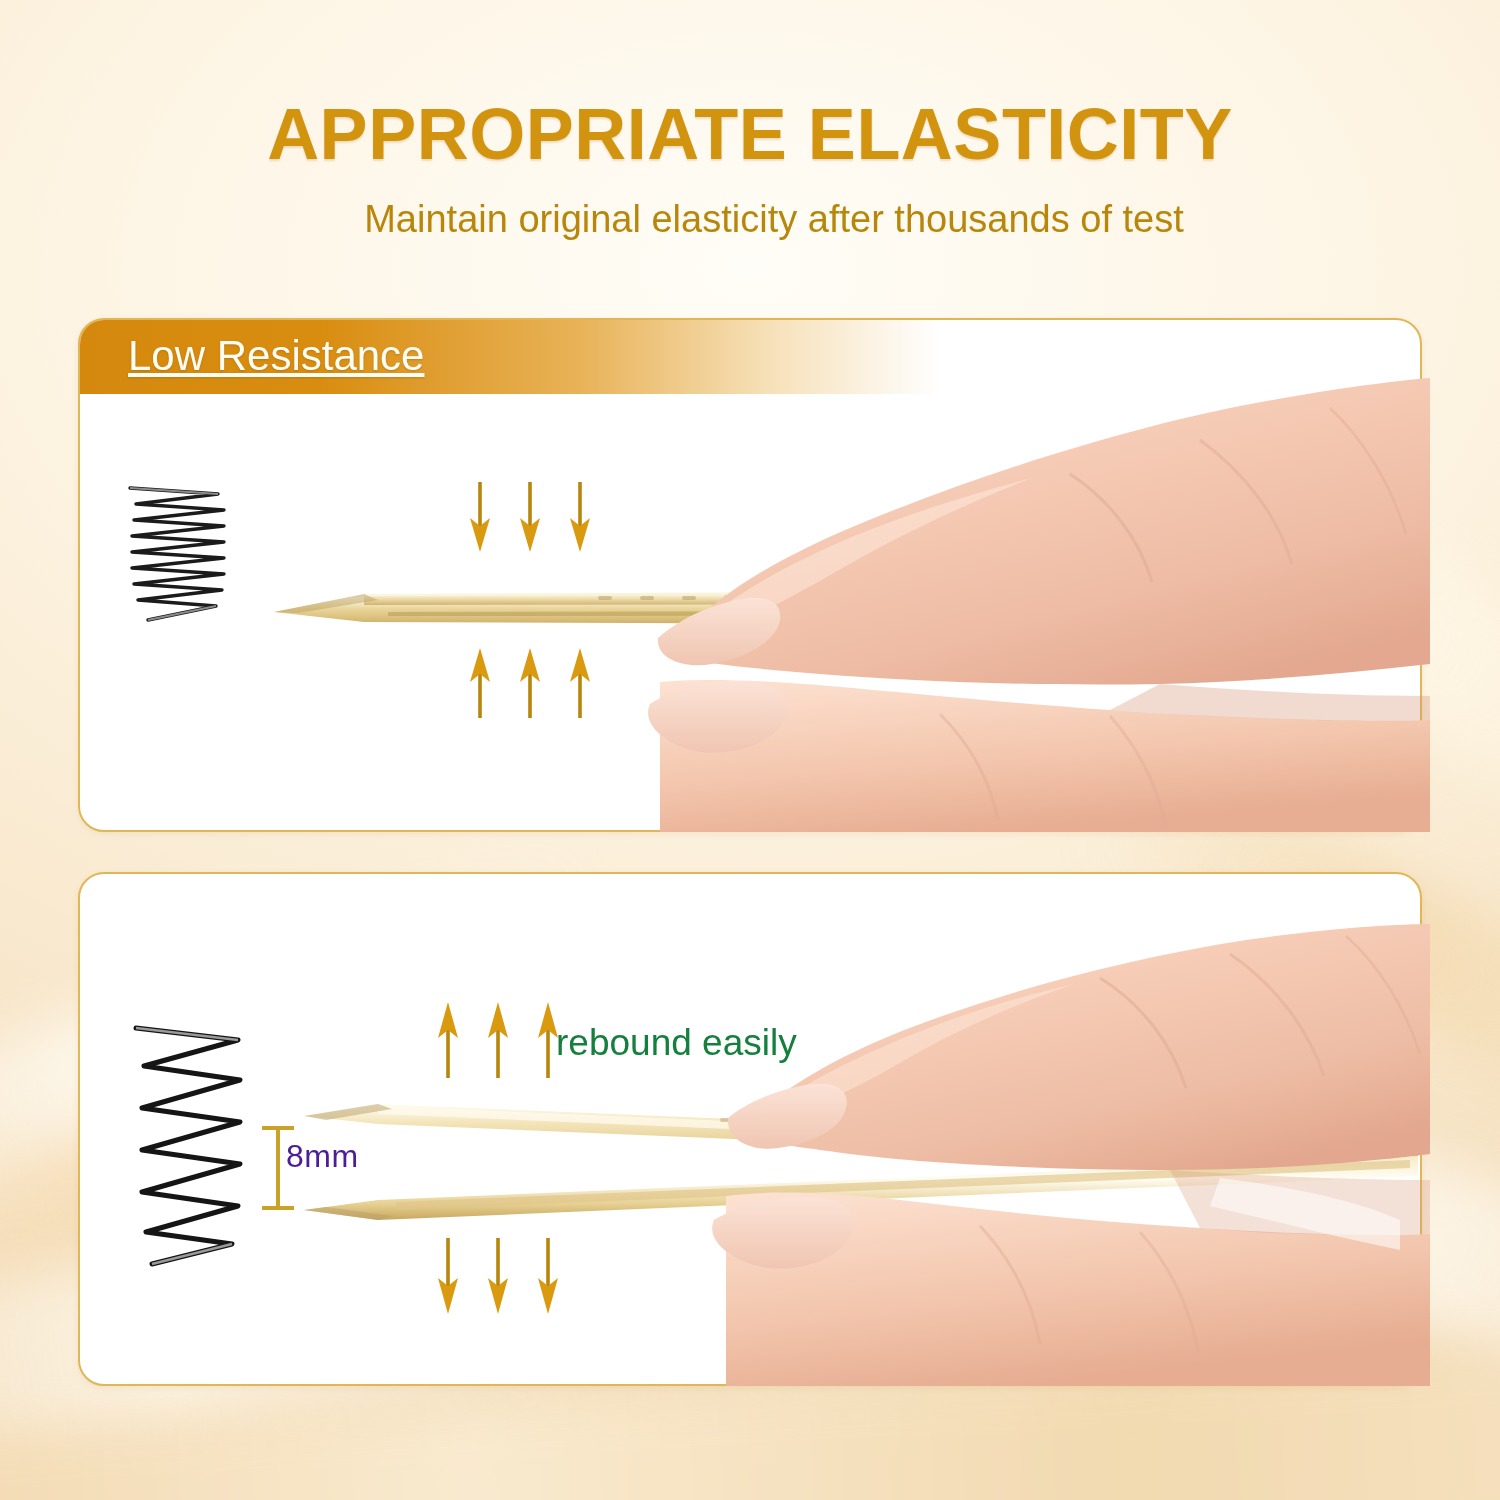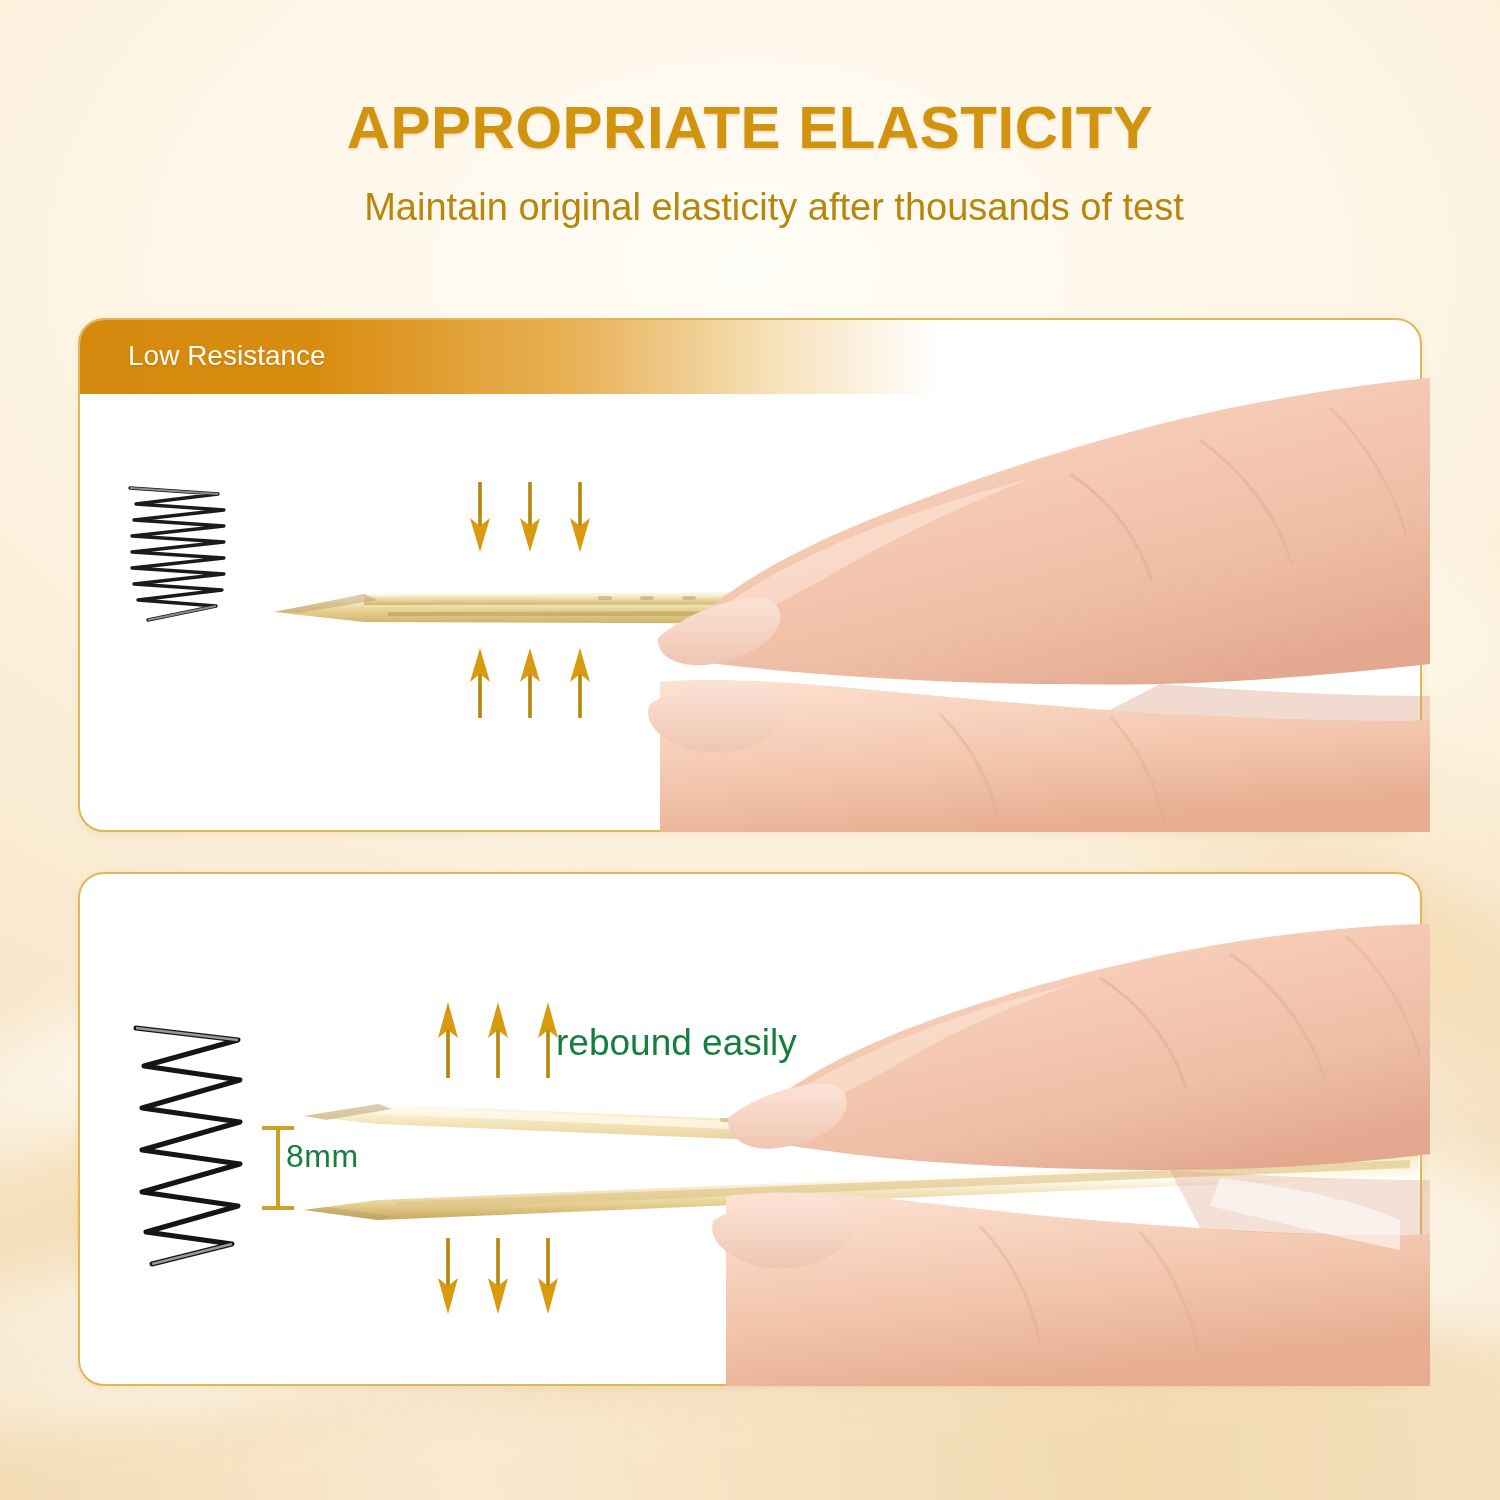--- a/index.html
+++ b/index.html
@@ -45,7 +45,7 @@
   #header{ position:absolute; left:0; top:0; width:1500px; z-index:3; text-align:center; }
   #title{
     margin-top:98px;
-    font-size:60px; font-weight:700; letter-spacing:.5px;
+    font-size:72px; font-weight:700; letter-spacing:.5px;
     color:#d2940f; line-height:1;
     text-shadow:0 2px 2px rgba(150,95,0,.18);
   }

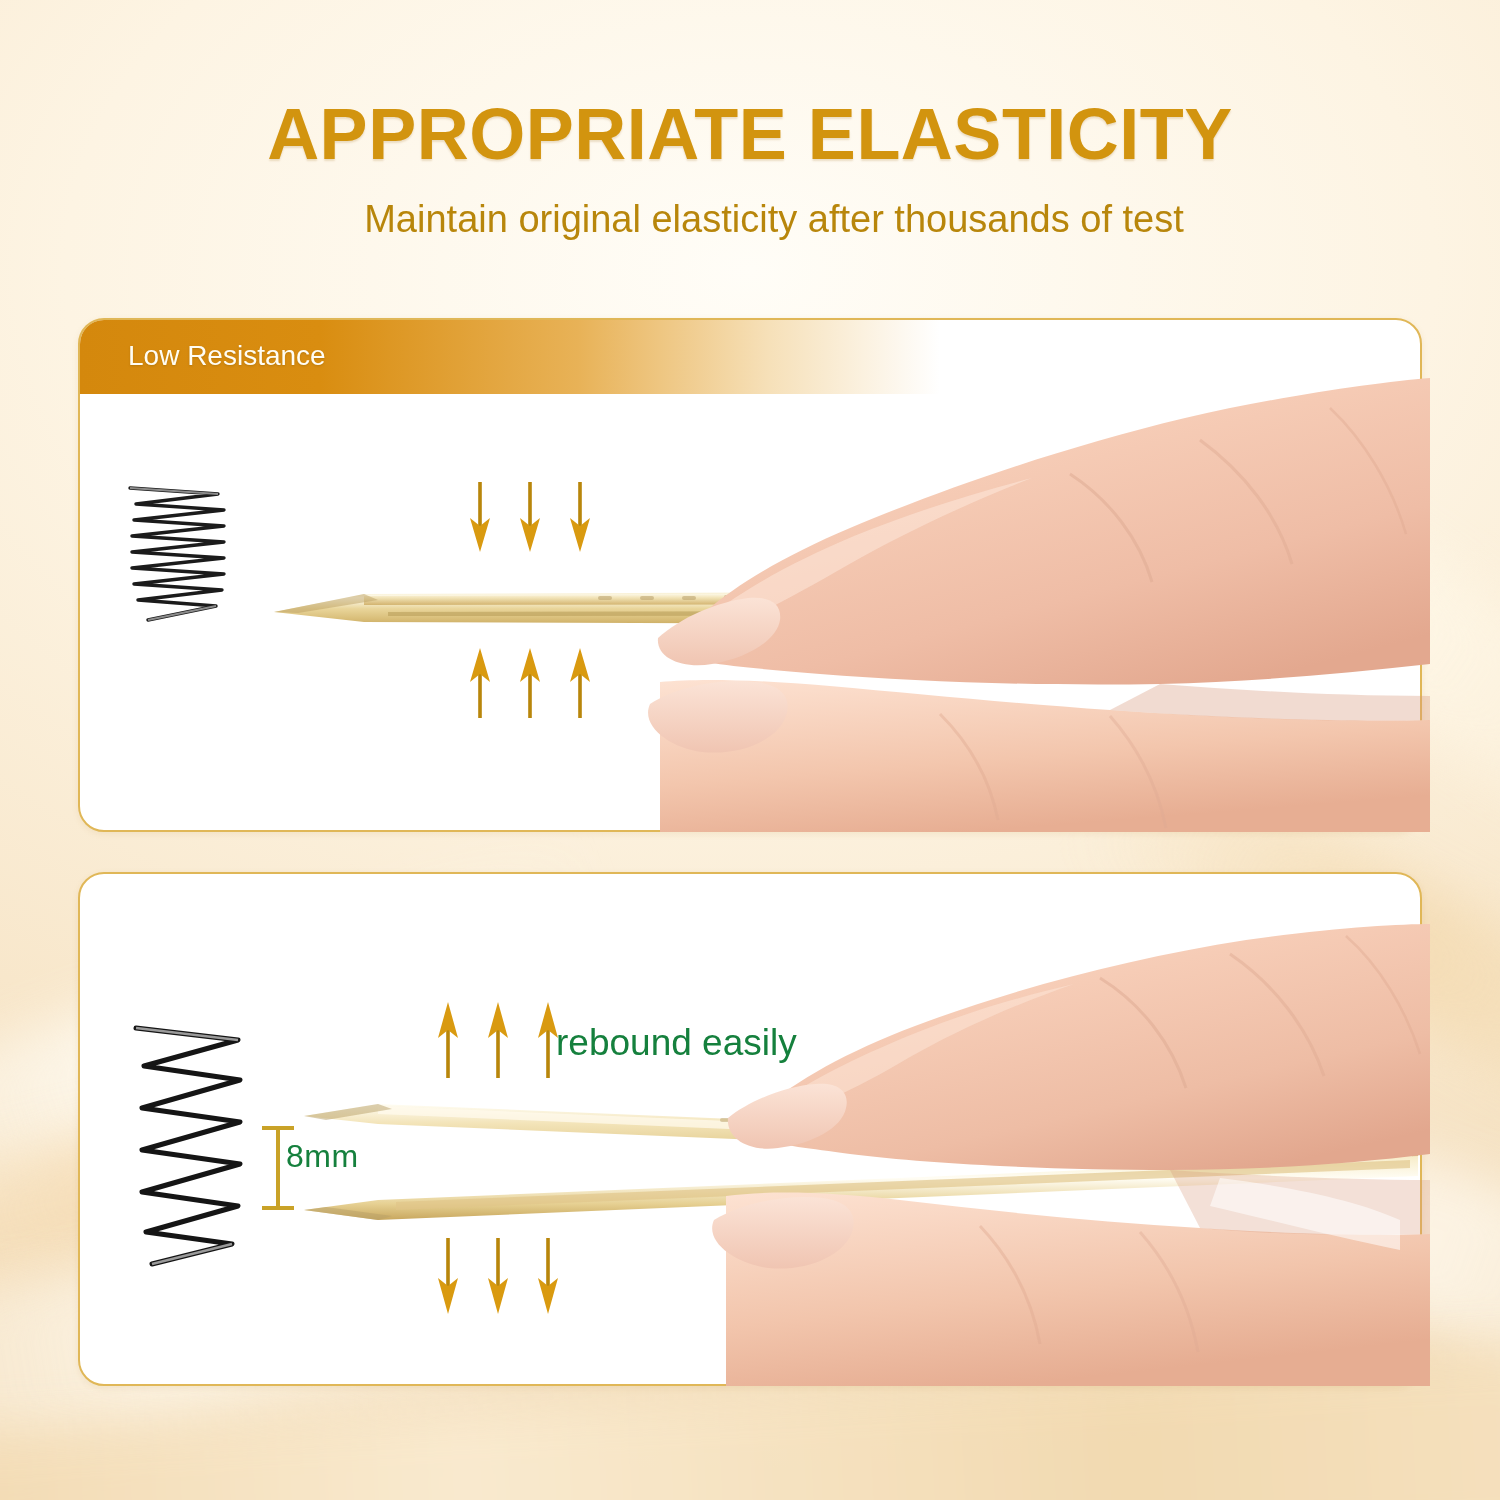--- a/index.html
+++ b/index.html
@@ -74,8 +74,9 @@
     display:flex; align-items:center;
   }
   .badge-text{
-    margin-left:50px; color:#fffdf4; font-size:28px; font-weight:400;
+    margin-left:50px; color:#fffdf4; font-size:42px; font-weight:400;
     text-shadow:0 1px 2px rgba(130,85,0,.35);
+    text-decoration:underline;
   }
 
   .panel-body{ position:absolute; left:0; top:76px; width:100%; height:436px; }

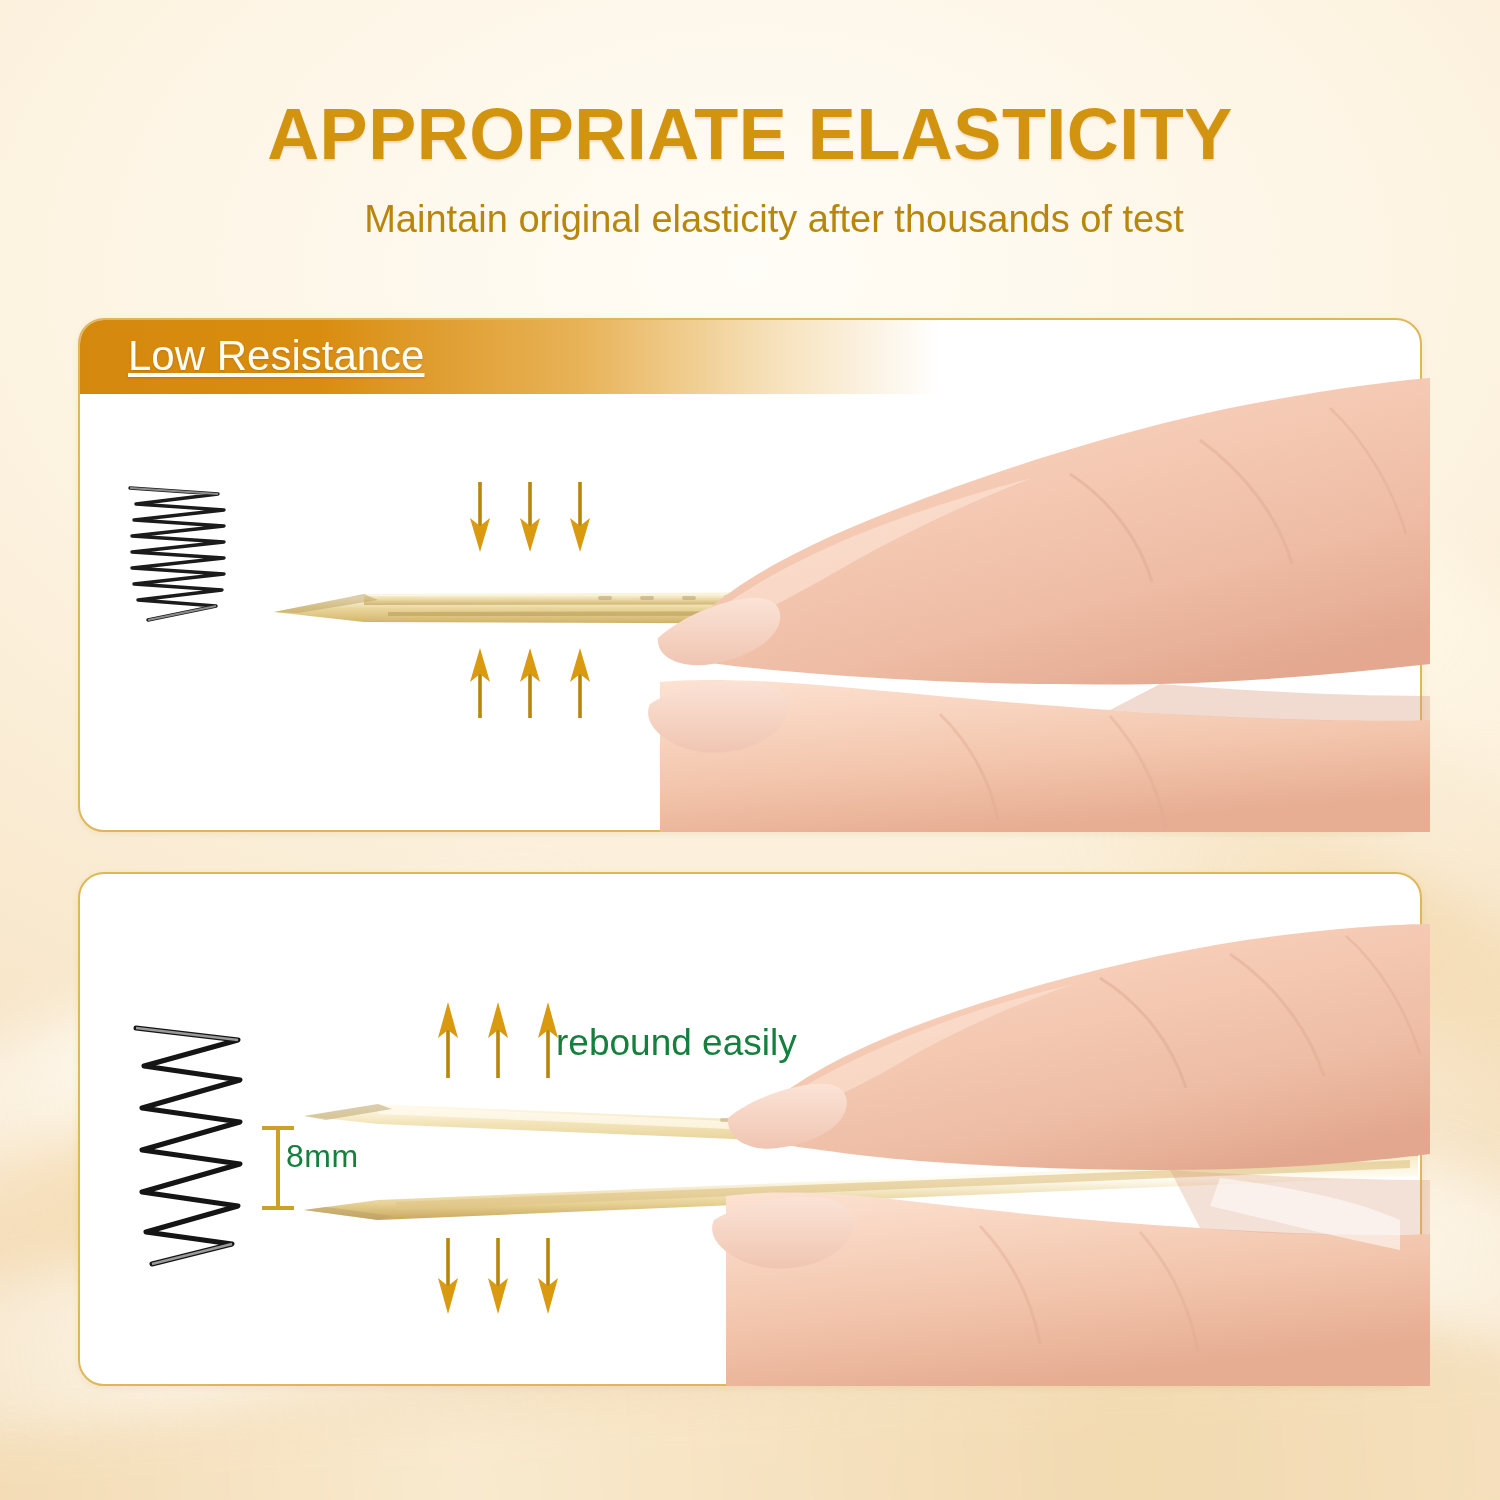--- a/index.html
+++ b/index.html
@@ -107,7 +107,7 @@
   #measure{ position:absolute; left:258px; top:1120px; width:180px; height:96px; z-index:6; }
   #measure-label{
     position:absolute; left:286px; top:1138px; z-index:7;
-    font-size:32px; color:#15803d; font-weight:400; letter-spacing:.5px;
+    font-size:32px; color:#4c1d95; font-weight:400; letter-spacing:.5px;
   }
 
   

